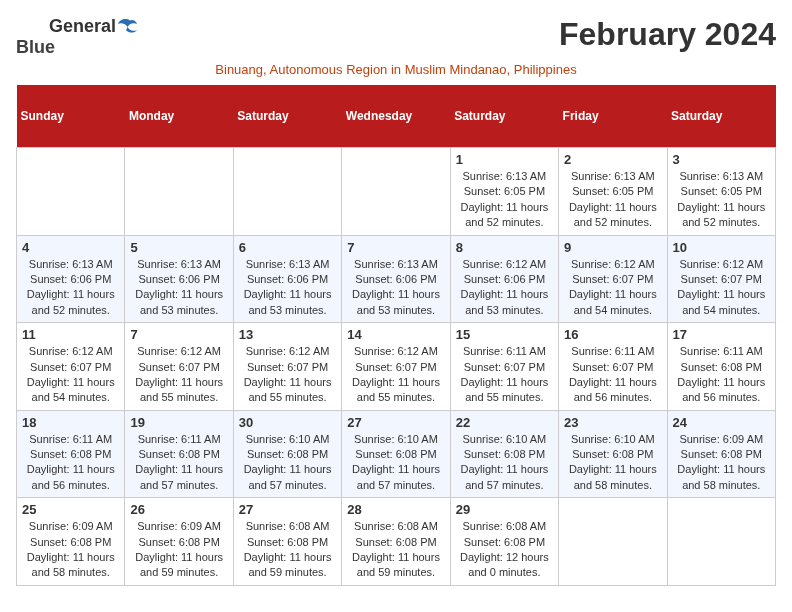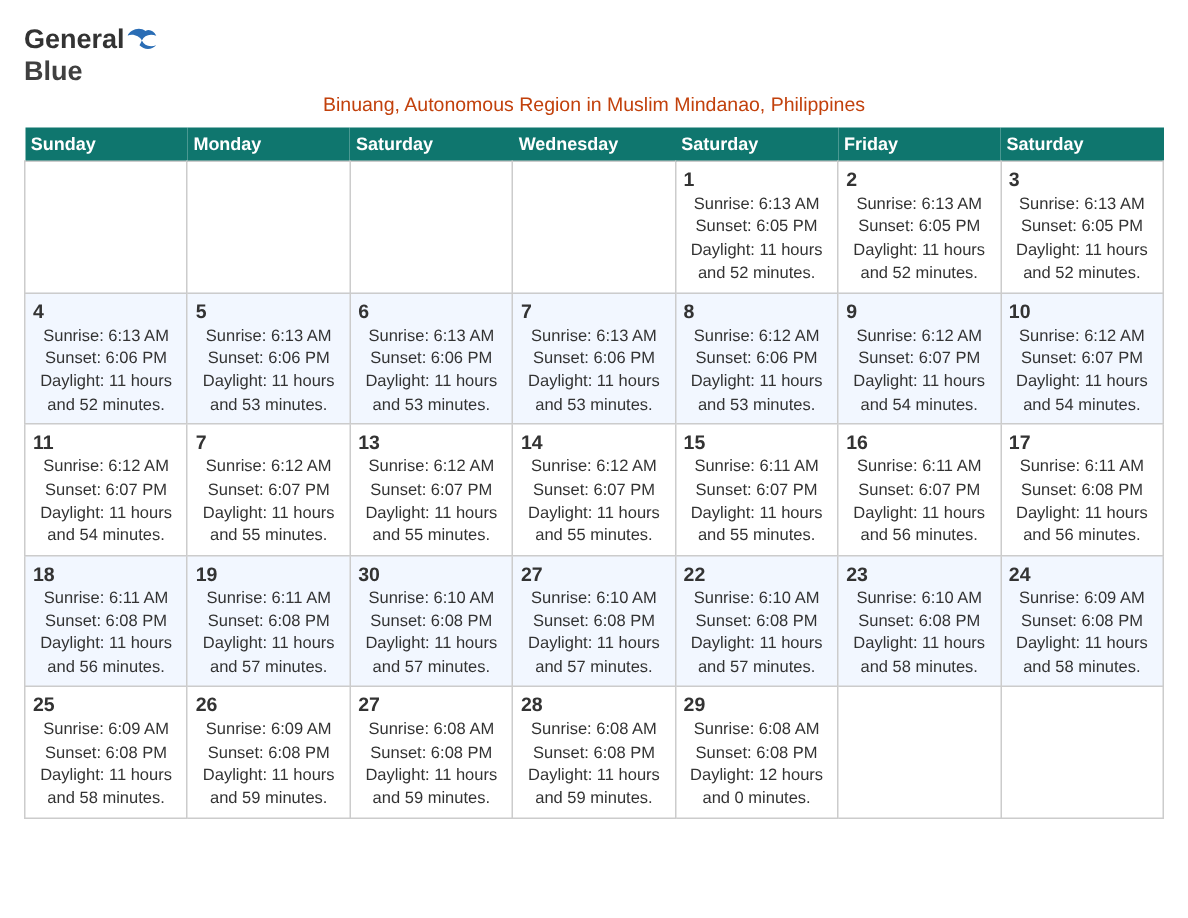--- a/index.html
+++ b/index.html
@@ -25,6 +25,7 @@
       font-size: 18px;
       font-weight: bold;
       color: #333;
+      margin-left: 33px;
     }
     .logo-blue {
       font-size: 18px;

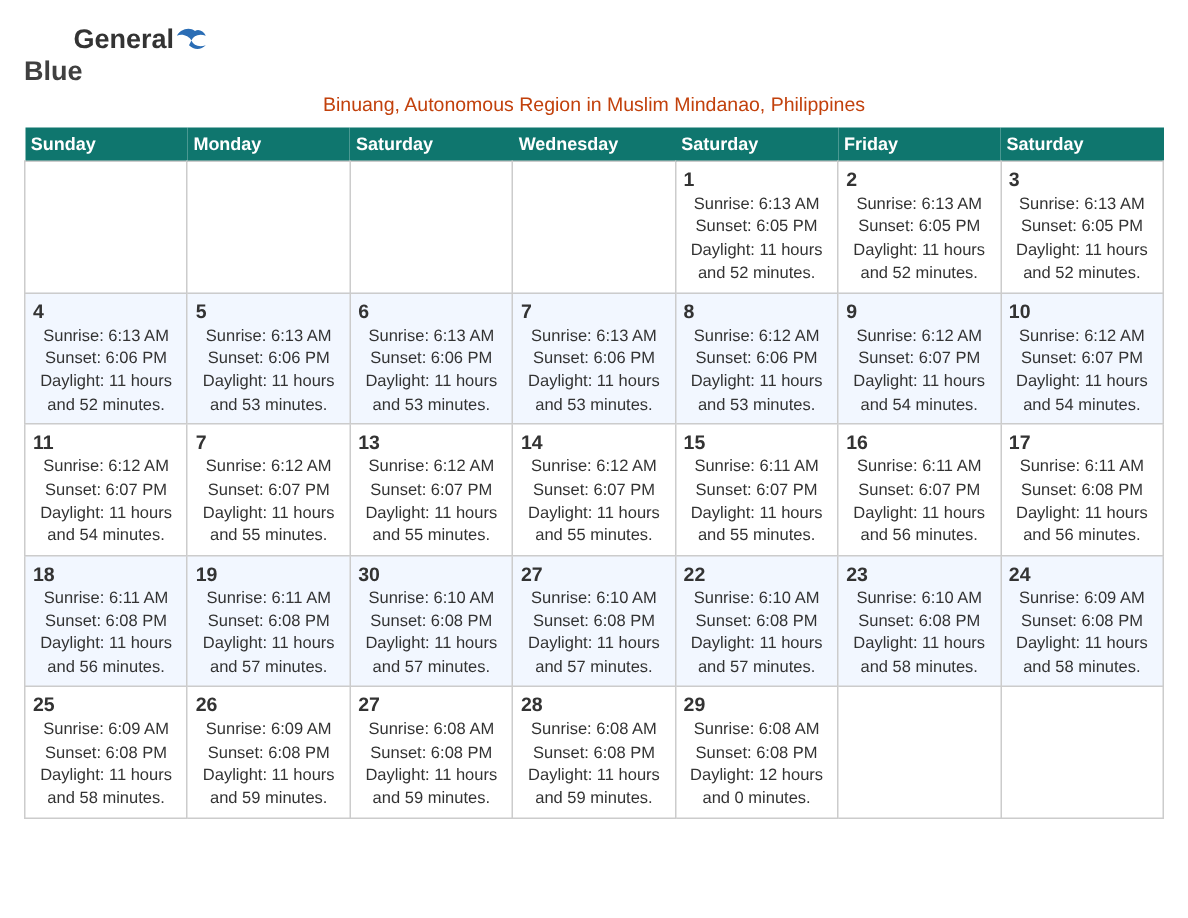--- a/index.html
+++ b/index.html
@@ -112,6 +112,7 @@
     </div>
     <span class="logo-blue">Blue</span>
   </div>
+  <div class="month-title">February 2024</div>
 </div>
 
 <div class="subtitle">Binuang, Autonomous Region in Muslim Mindanao, Philippines</div>

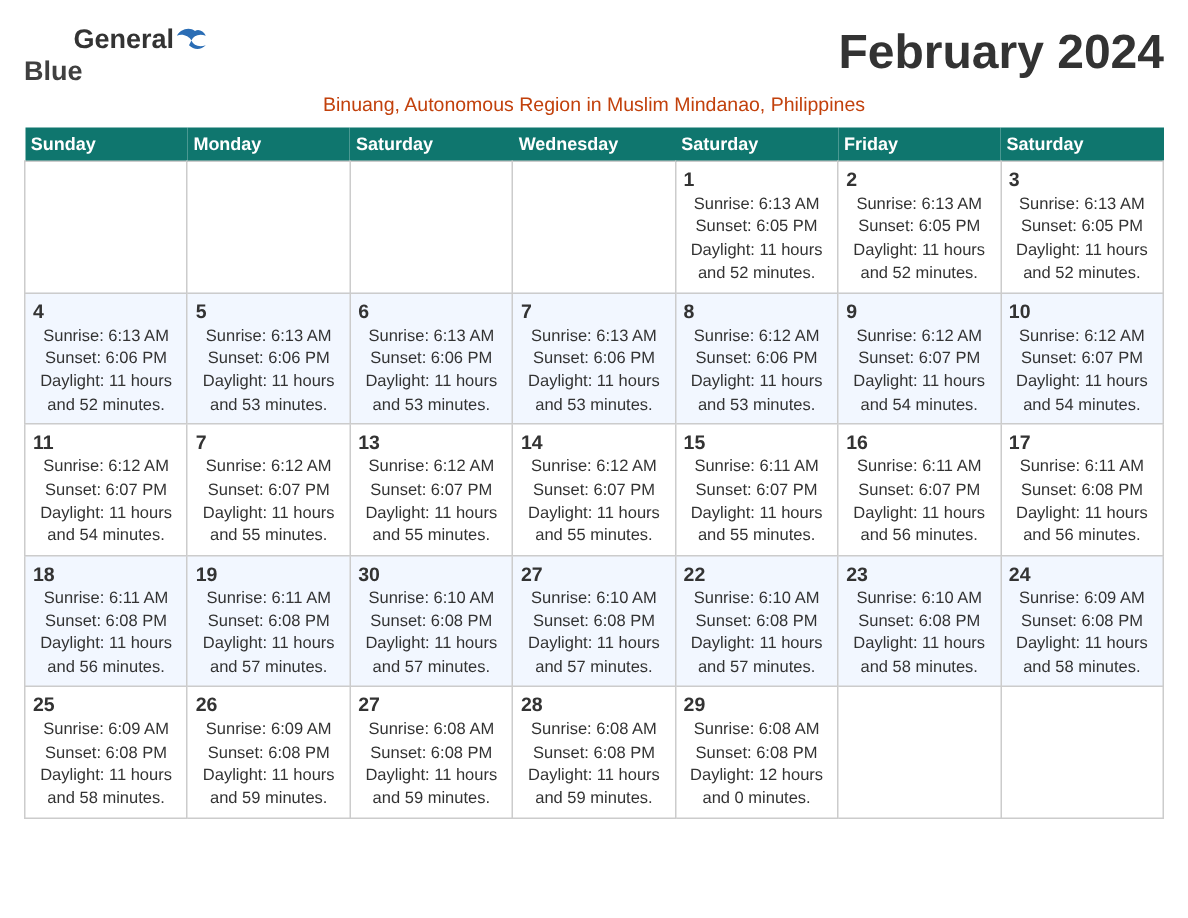--- a/index.html
+++ b/index.html
@@ -61,9 +61,9 @@
       font-size: 11px;
     }
     thead tr th {
-      background-color: #0f766e;
+      background-color: #b91c1c;
       color: #fff;
-      padding: 4px 4px;
+      padding: 24px 4px;
       text-align: left;
       font-size: 12px;
       font-weight: bold;

